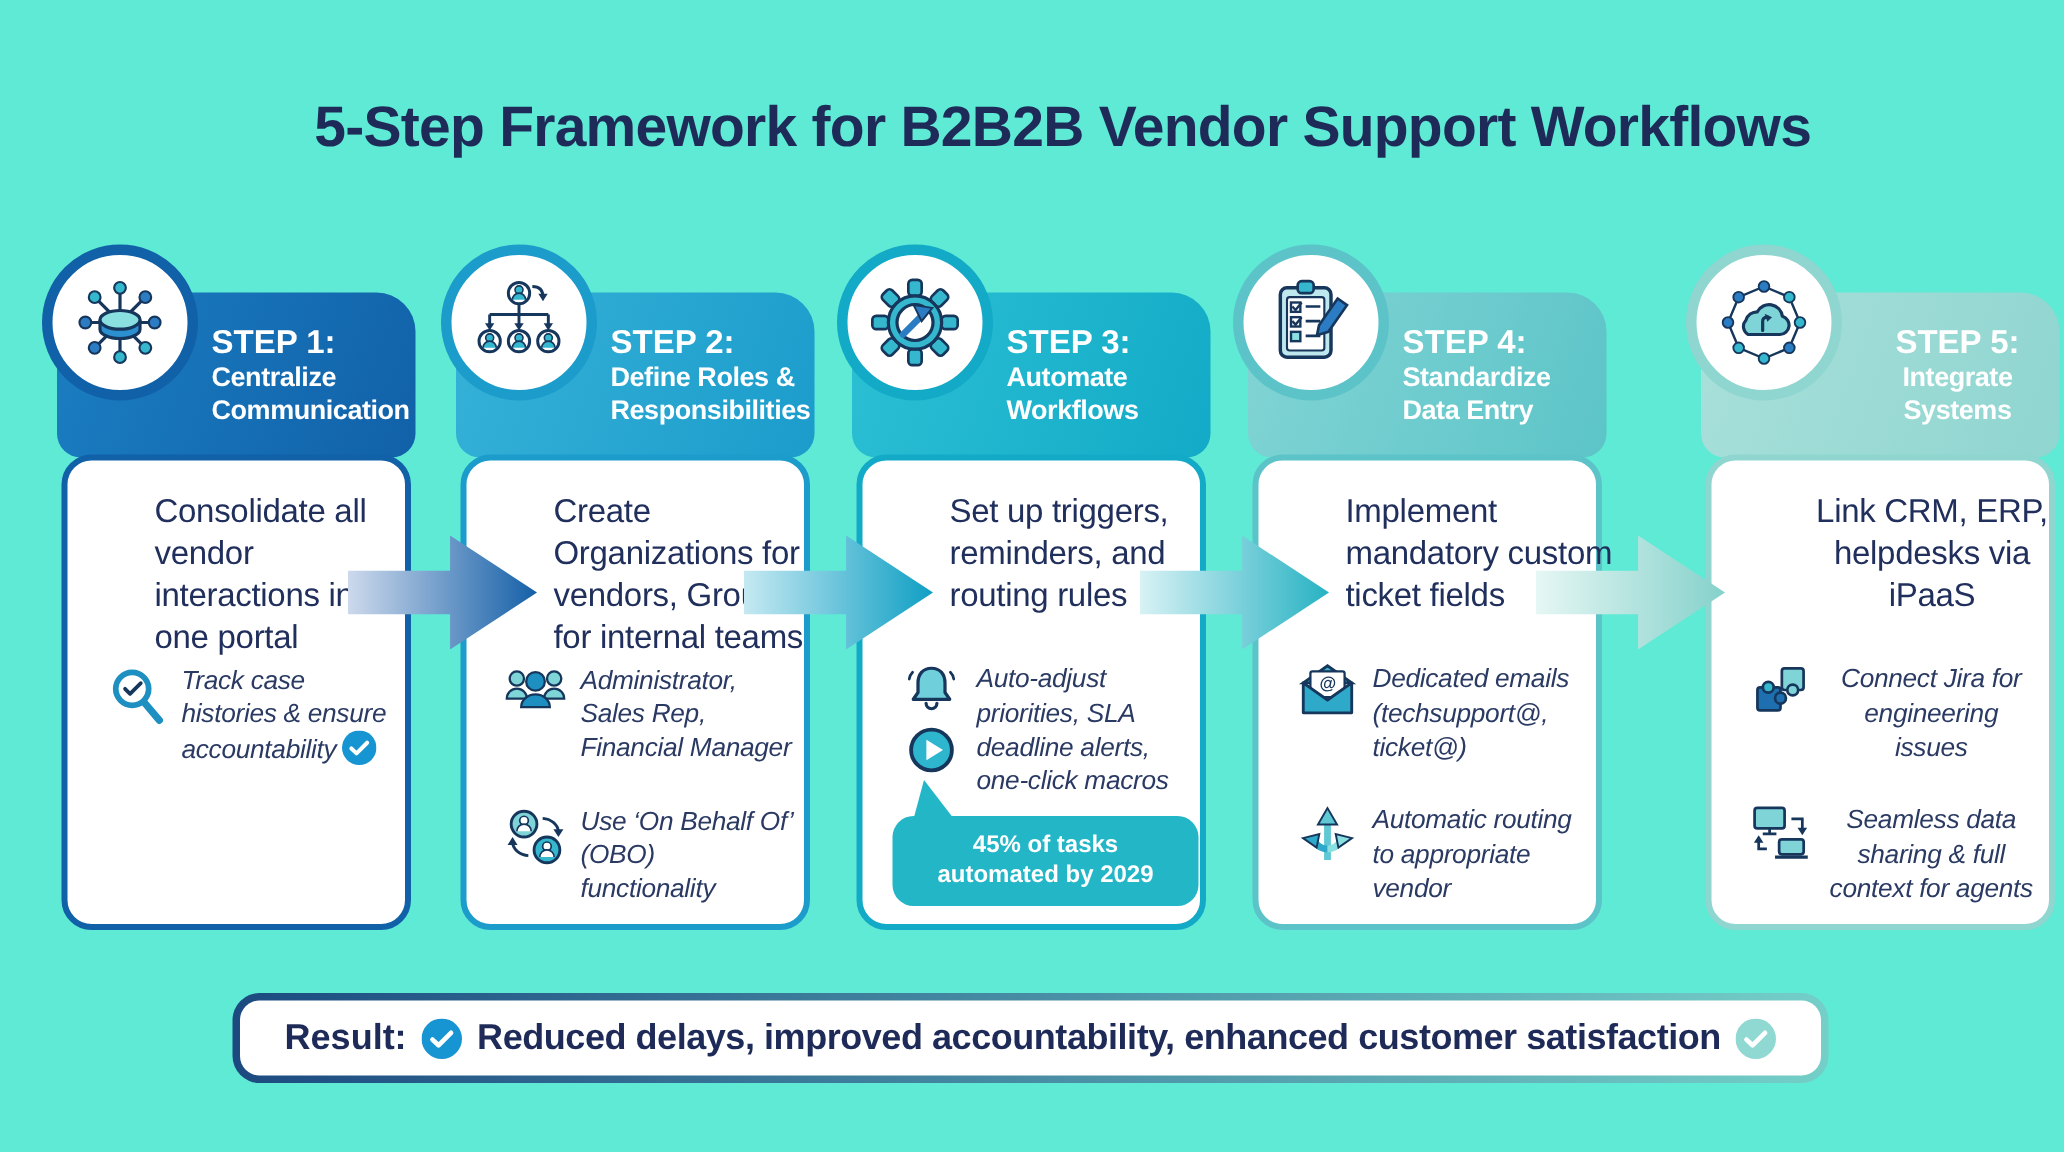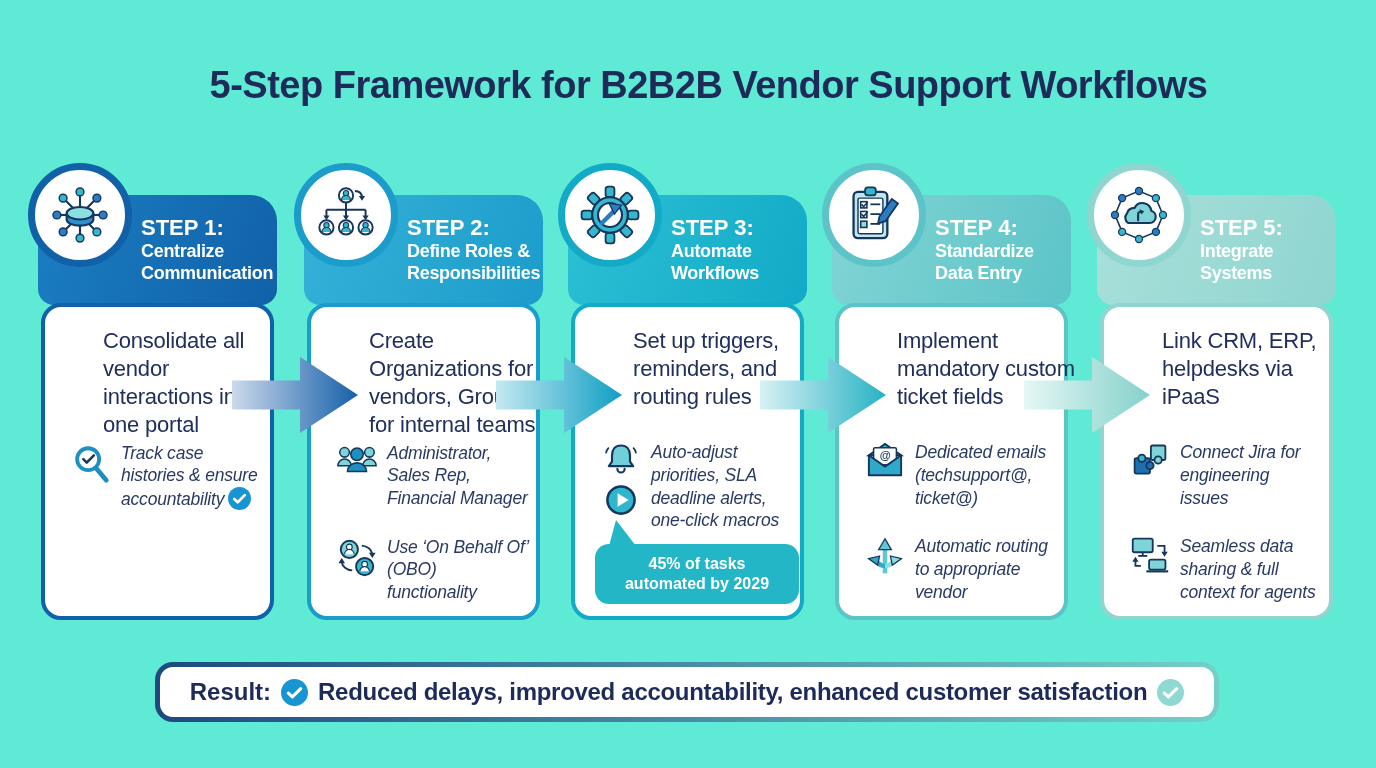--- a/index.html
+++ b/index.html
@@ -307,7 +307,7 @@
     </div>
   </div>
 
-  <div class="step" style="left: 1097px; --accent: #8fd5d0; --accent-light: #a9e0da;">
+  <div class="step" style="left: 1134px; text-align: center; --accent: #8fd5d0; --accent-light: #a9e0da;">
     <div class="header">
       <div class="step-label">STEP 5:</div>
       <div class="step-name">Integrate Systems</div>

